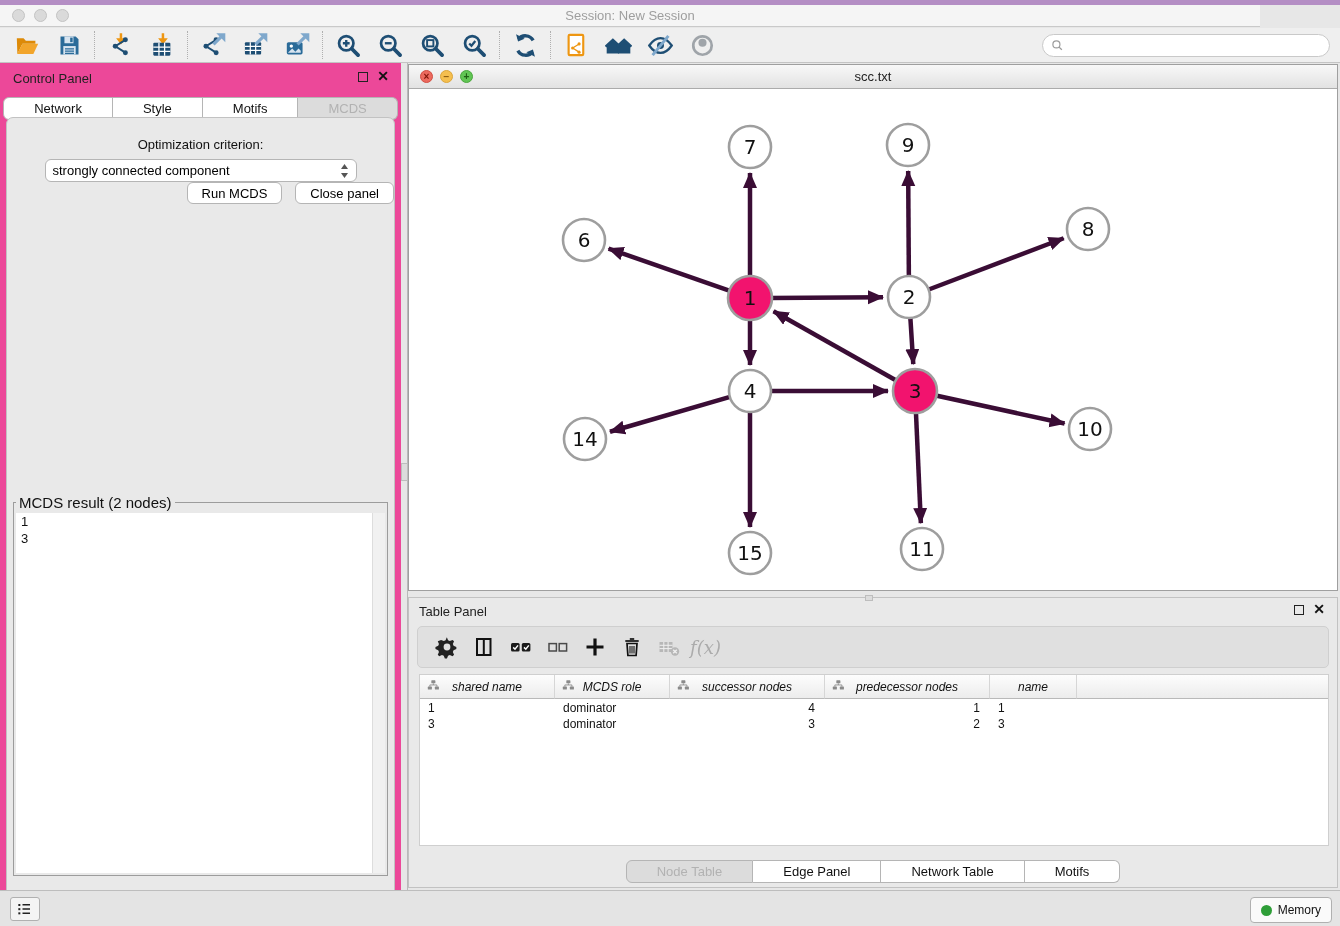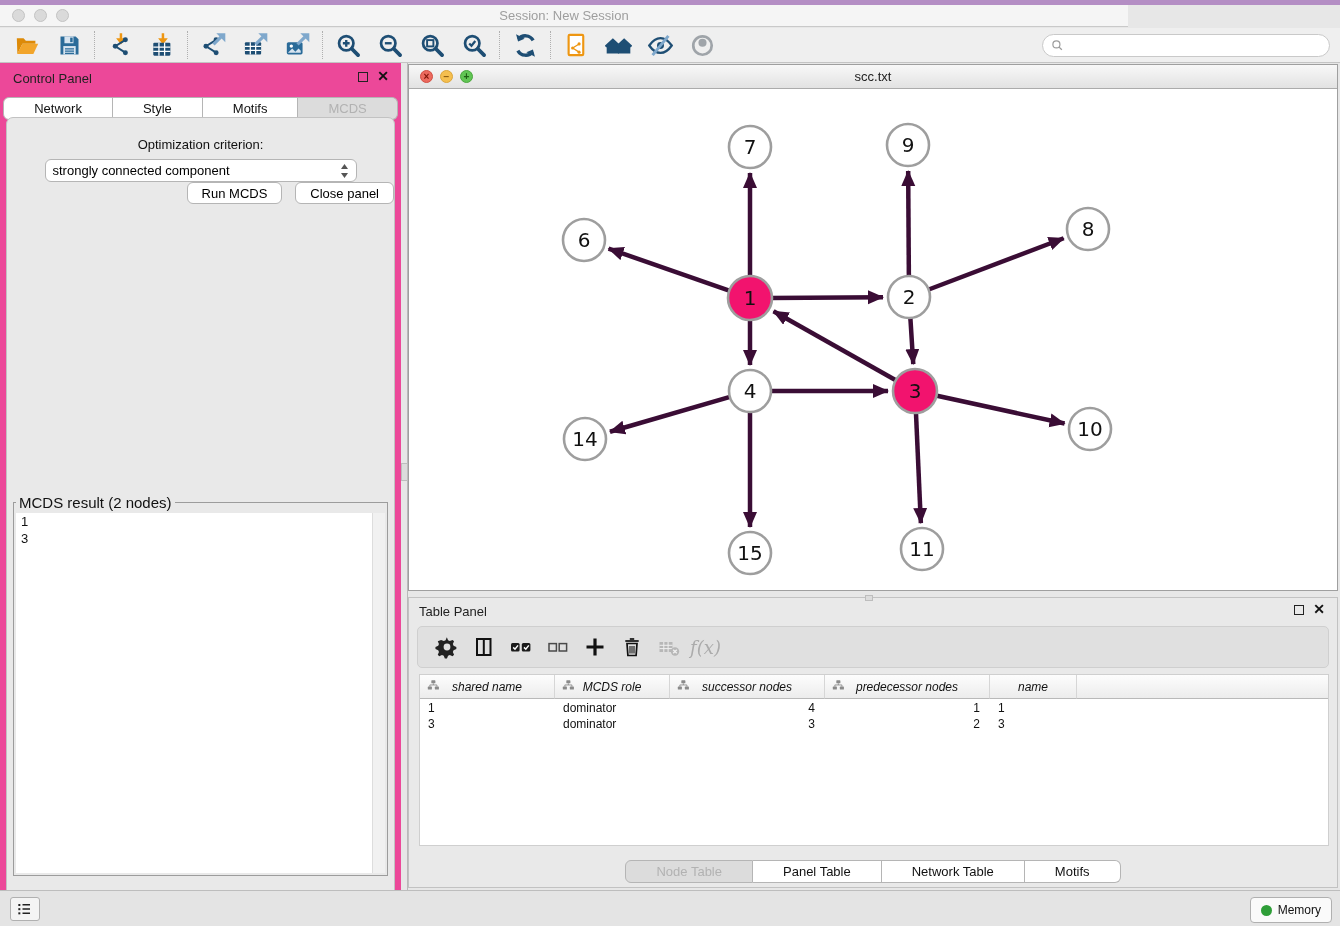--- a/index.html
+++ b/index.html
@@ -7,7 +7,7 @@
 
   
   .purple-top { position:absolute; left:0; top:0; width:1340px; height:5px; background:#B townsend; background:#B48EC4; }
-  .titlebar { position:absolute; left:0; top:5px; width:1128px; height:22px; background:#F5F5F5; border-bottom:1px solid #C9C9C9; }
+  .titlebar { position:absolute; left:0; top:5px; width:1260px; height:22px; background:#F5F5F5; border-bottom:1px solid #C9C9C9; }
   .tl-dot { position:absolute; top:4px; width:13px; height:13px; border-radius:50%; background:#DADADA; border:1px solid #C3C3C3; }
   .wtitle { position:absolute; left:0; right:0; top:3px; text-align:center; font-size:13px; color:#9E9E9E; }
 

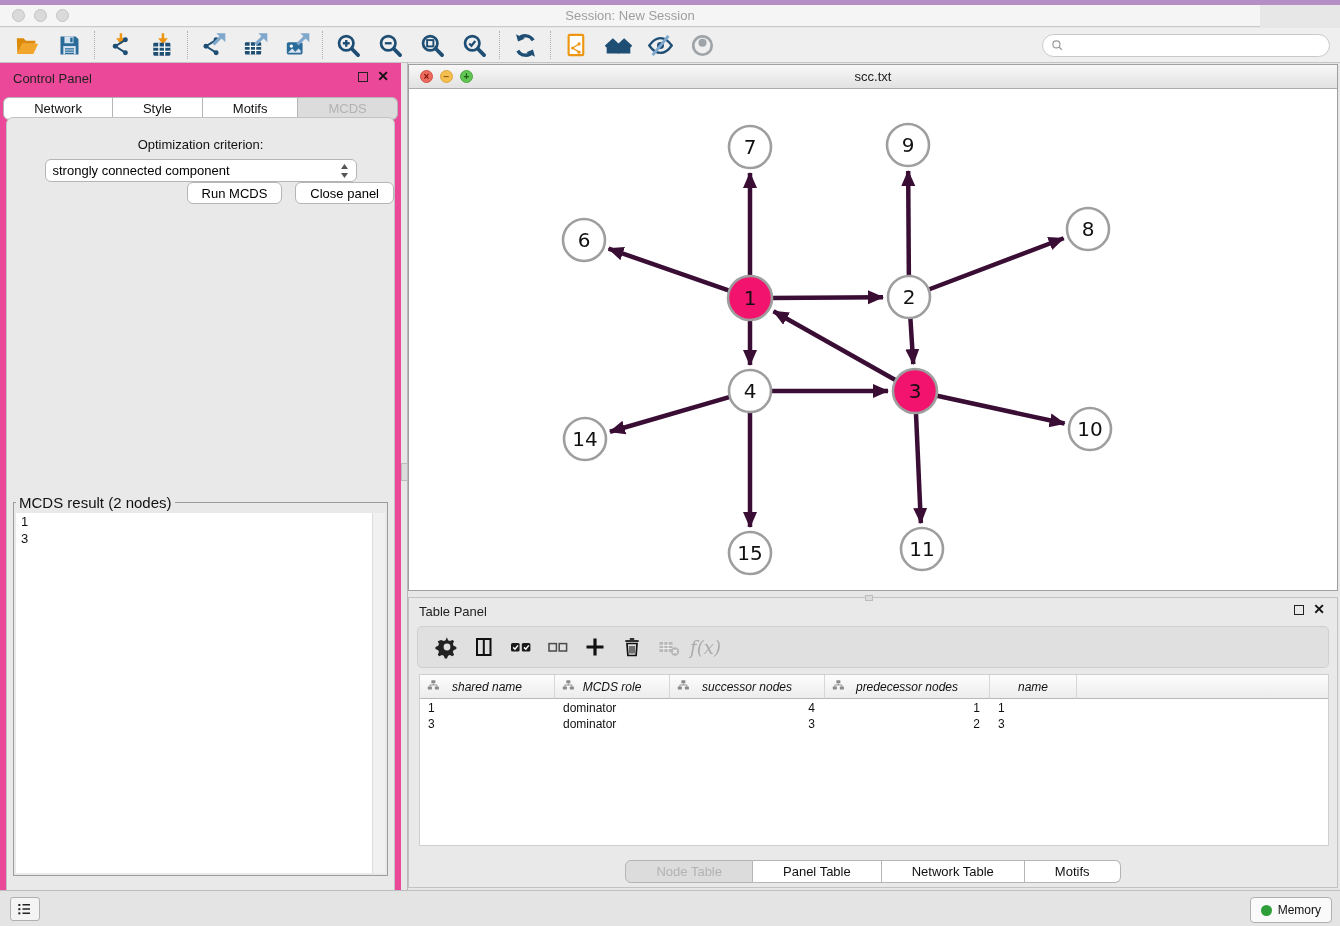--- a/index.html
+++ b/index.html
@@ -492,7 +492,7 @@
   </div>
   <div class="ttabs" id="ttabs">
       <div class="tab active">Node Table</div>
-      <div class="tab">Panel Table</div>
+      <div class="tab">Edge Panel</div>
       <div class="tab">Network Table</div>
       <div class="tab">Motifs</div>
     </div>

